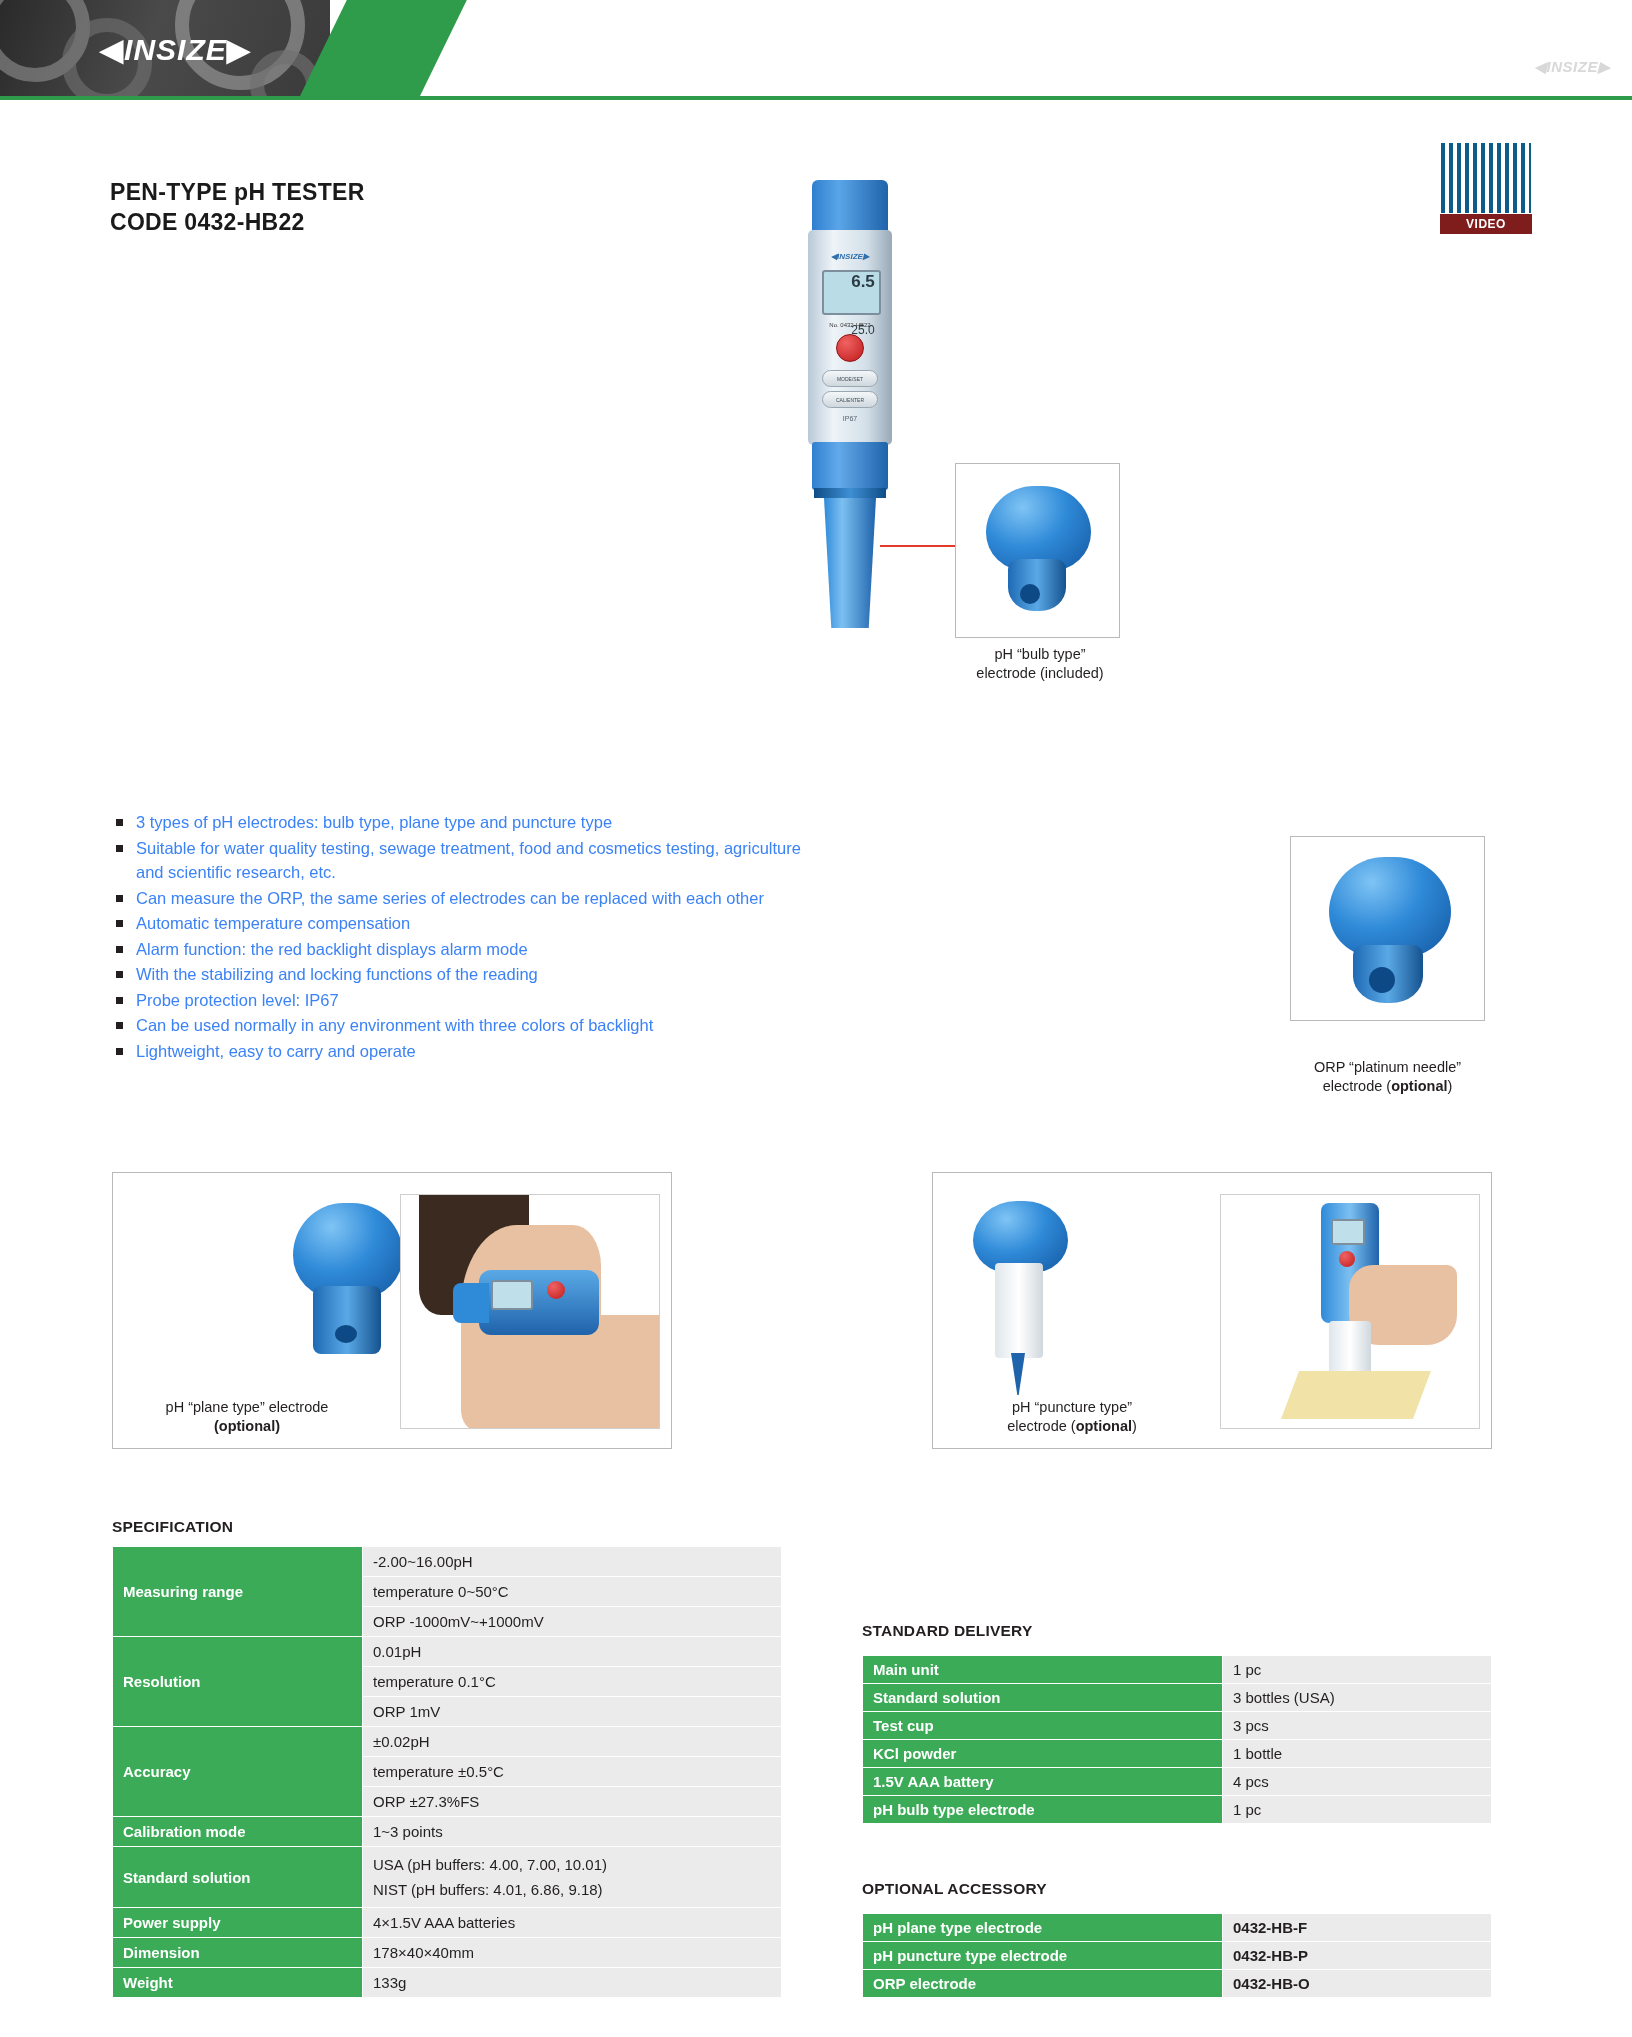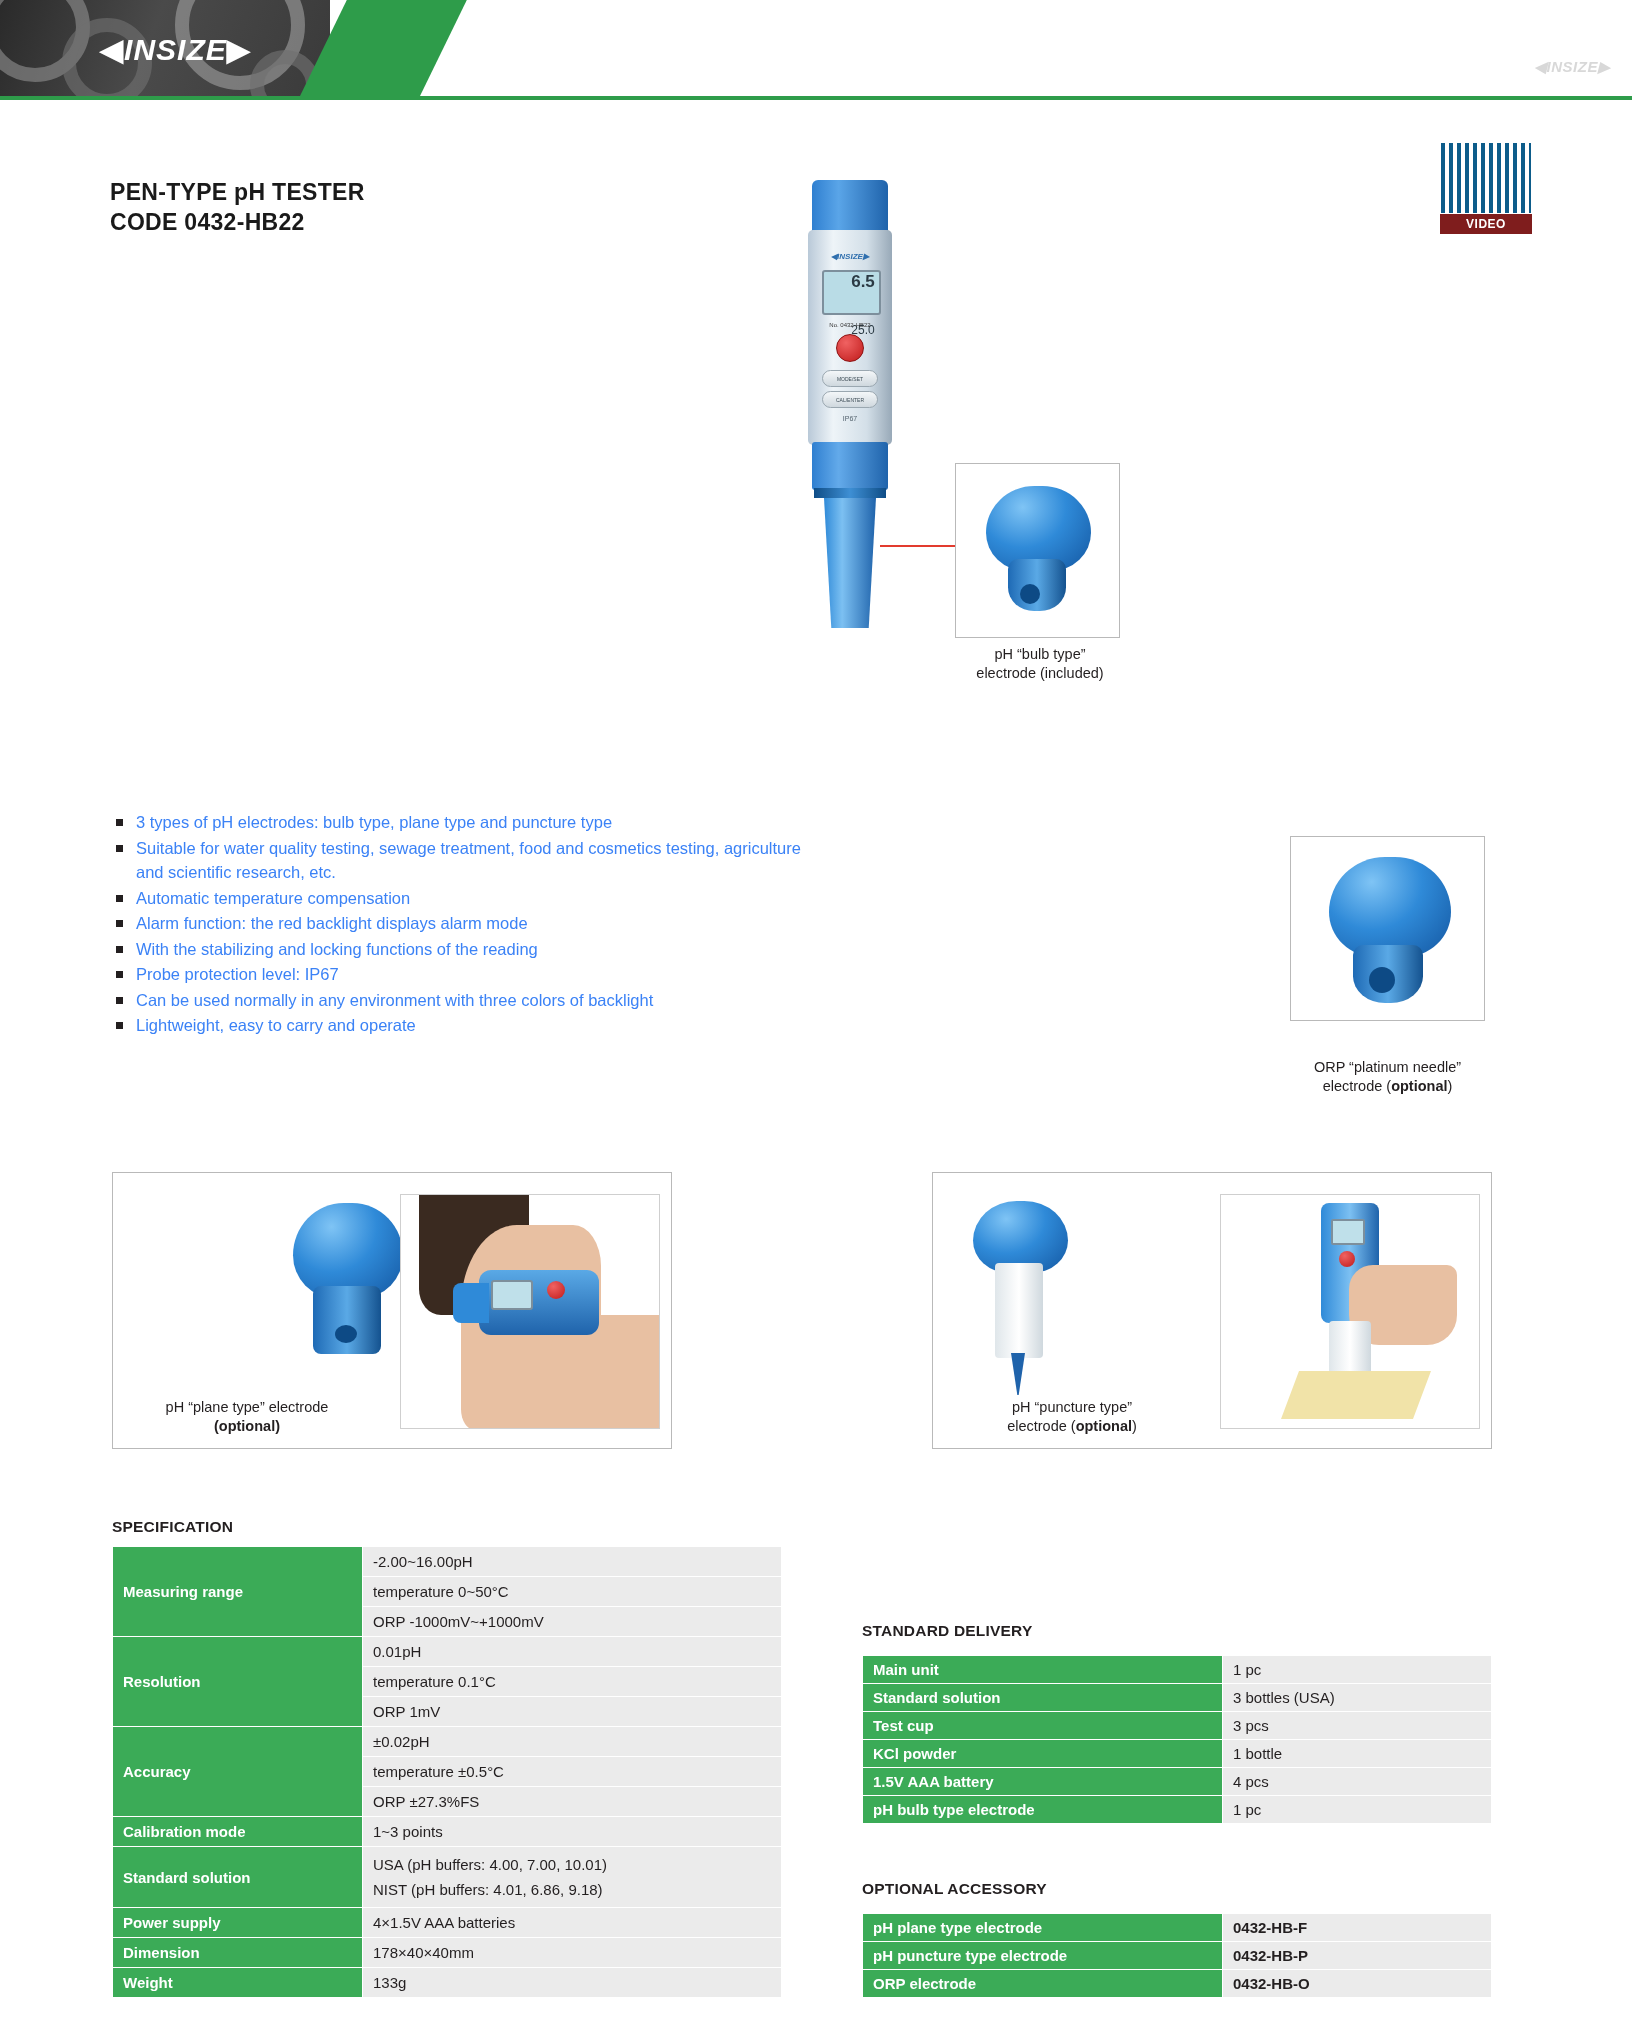--- a/index.html
+++ b/index.html
@@ -343,6 +343,7 @@
 <div class="features">
   <div class="feature"><span class="bullet"></span><span>3 types of pH electrodes: bulb type, plane type and puncture type</span></div>
   <div class="feature"><span class="bullet"></span><span>Suitable for water quality testing, sewage treatment, food and cosmetics testing, agriculture and scientific research, etc.</span></div>
+  <div class="feature"><span class="bullet"></span><span>Can measure the ORP, the same series of electrodes can be replaced with each other</span></div>
   <div class="feature"><span class="bullet"></span><span>Automatic temperature compensation</span></div>
   <div class="feature"><span class="bullet"></span><span>Alarm function: the red backlight displays alarm mode</span></div>
   <div class="feature"><span class="bullet"></span><span>With the stabilizing and locking functions of the reading</span></div>

